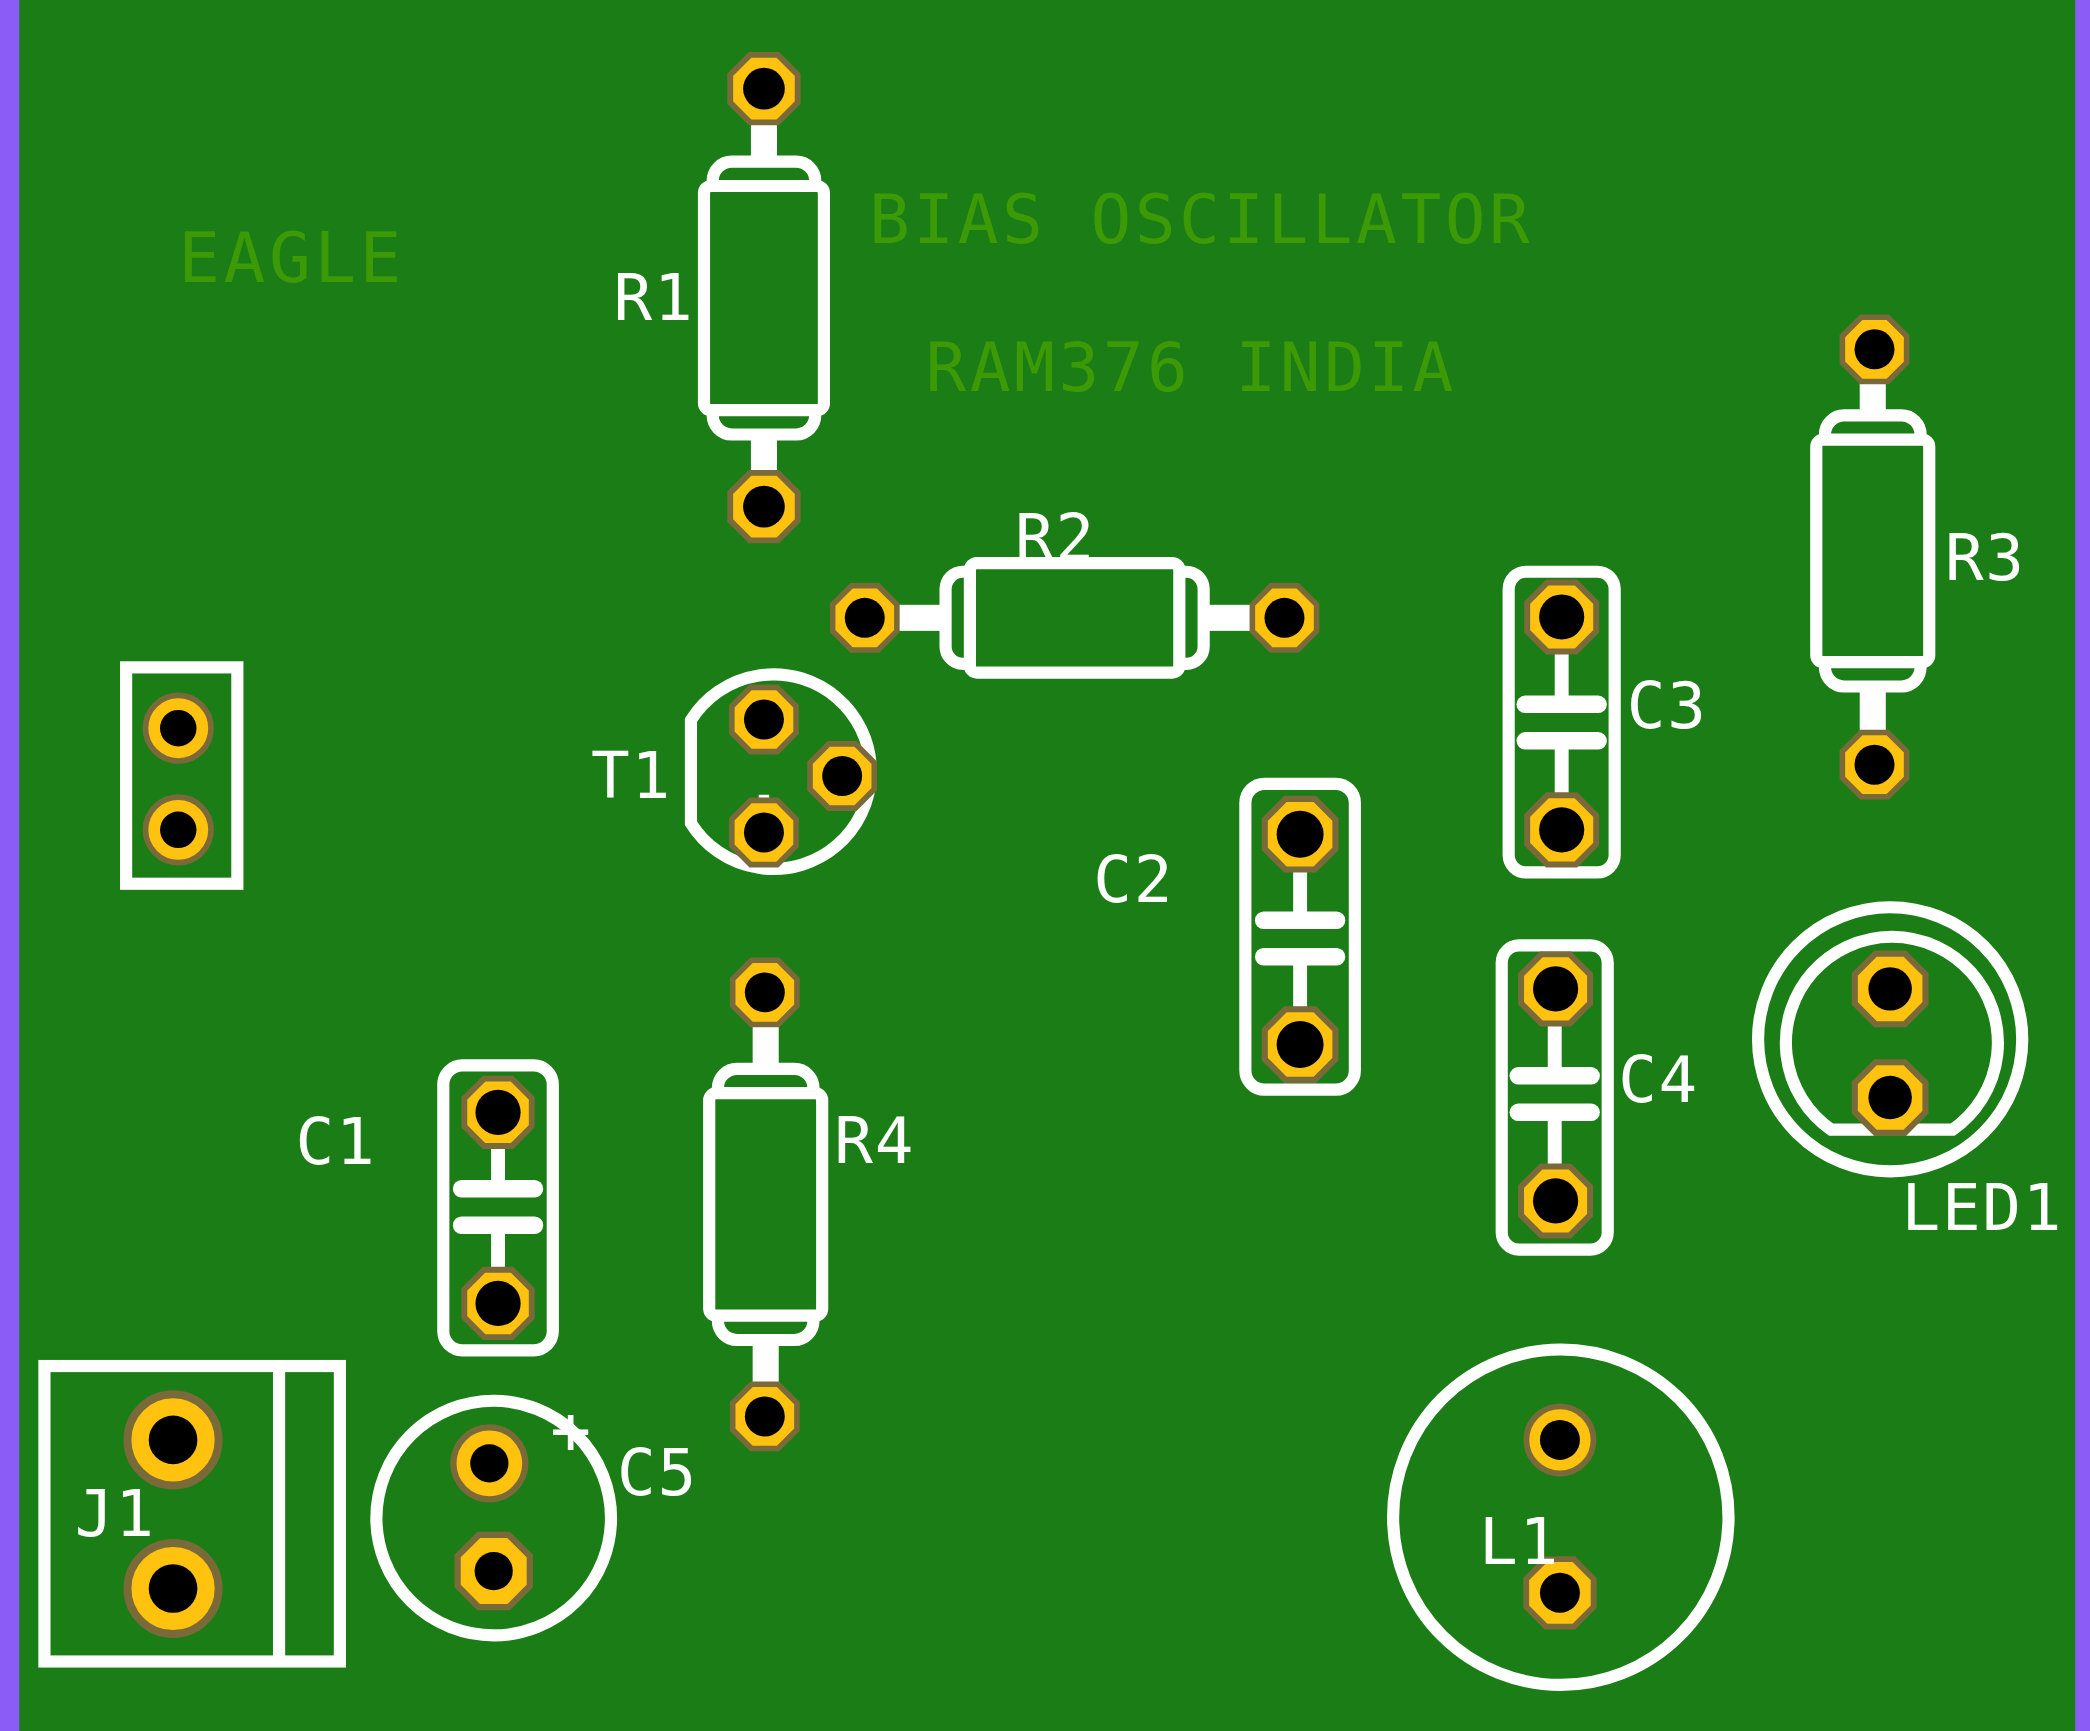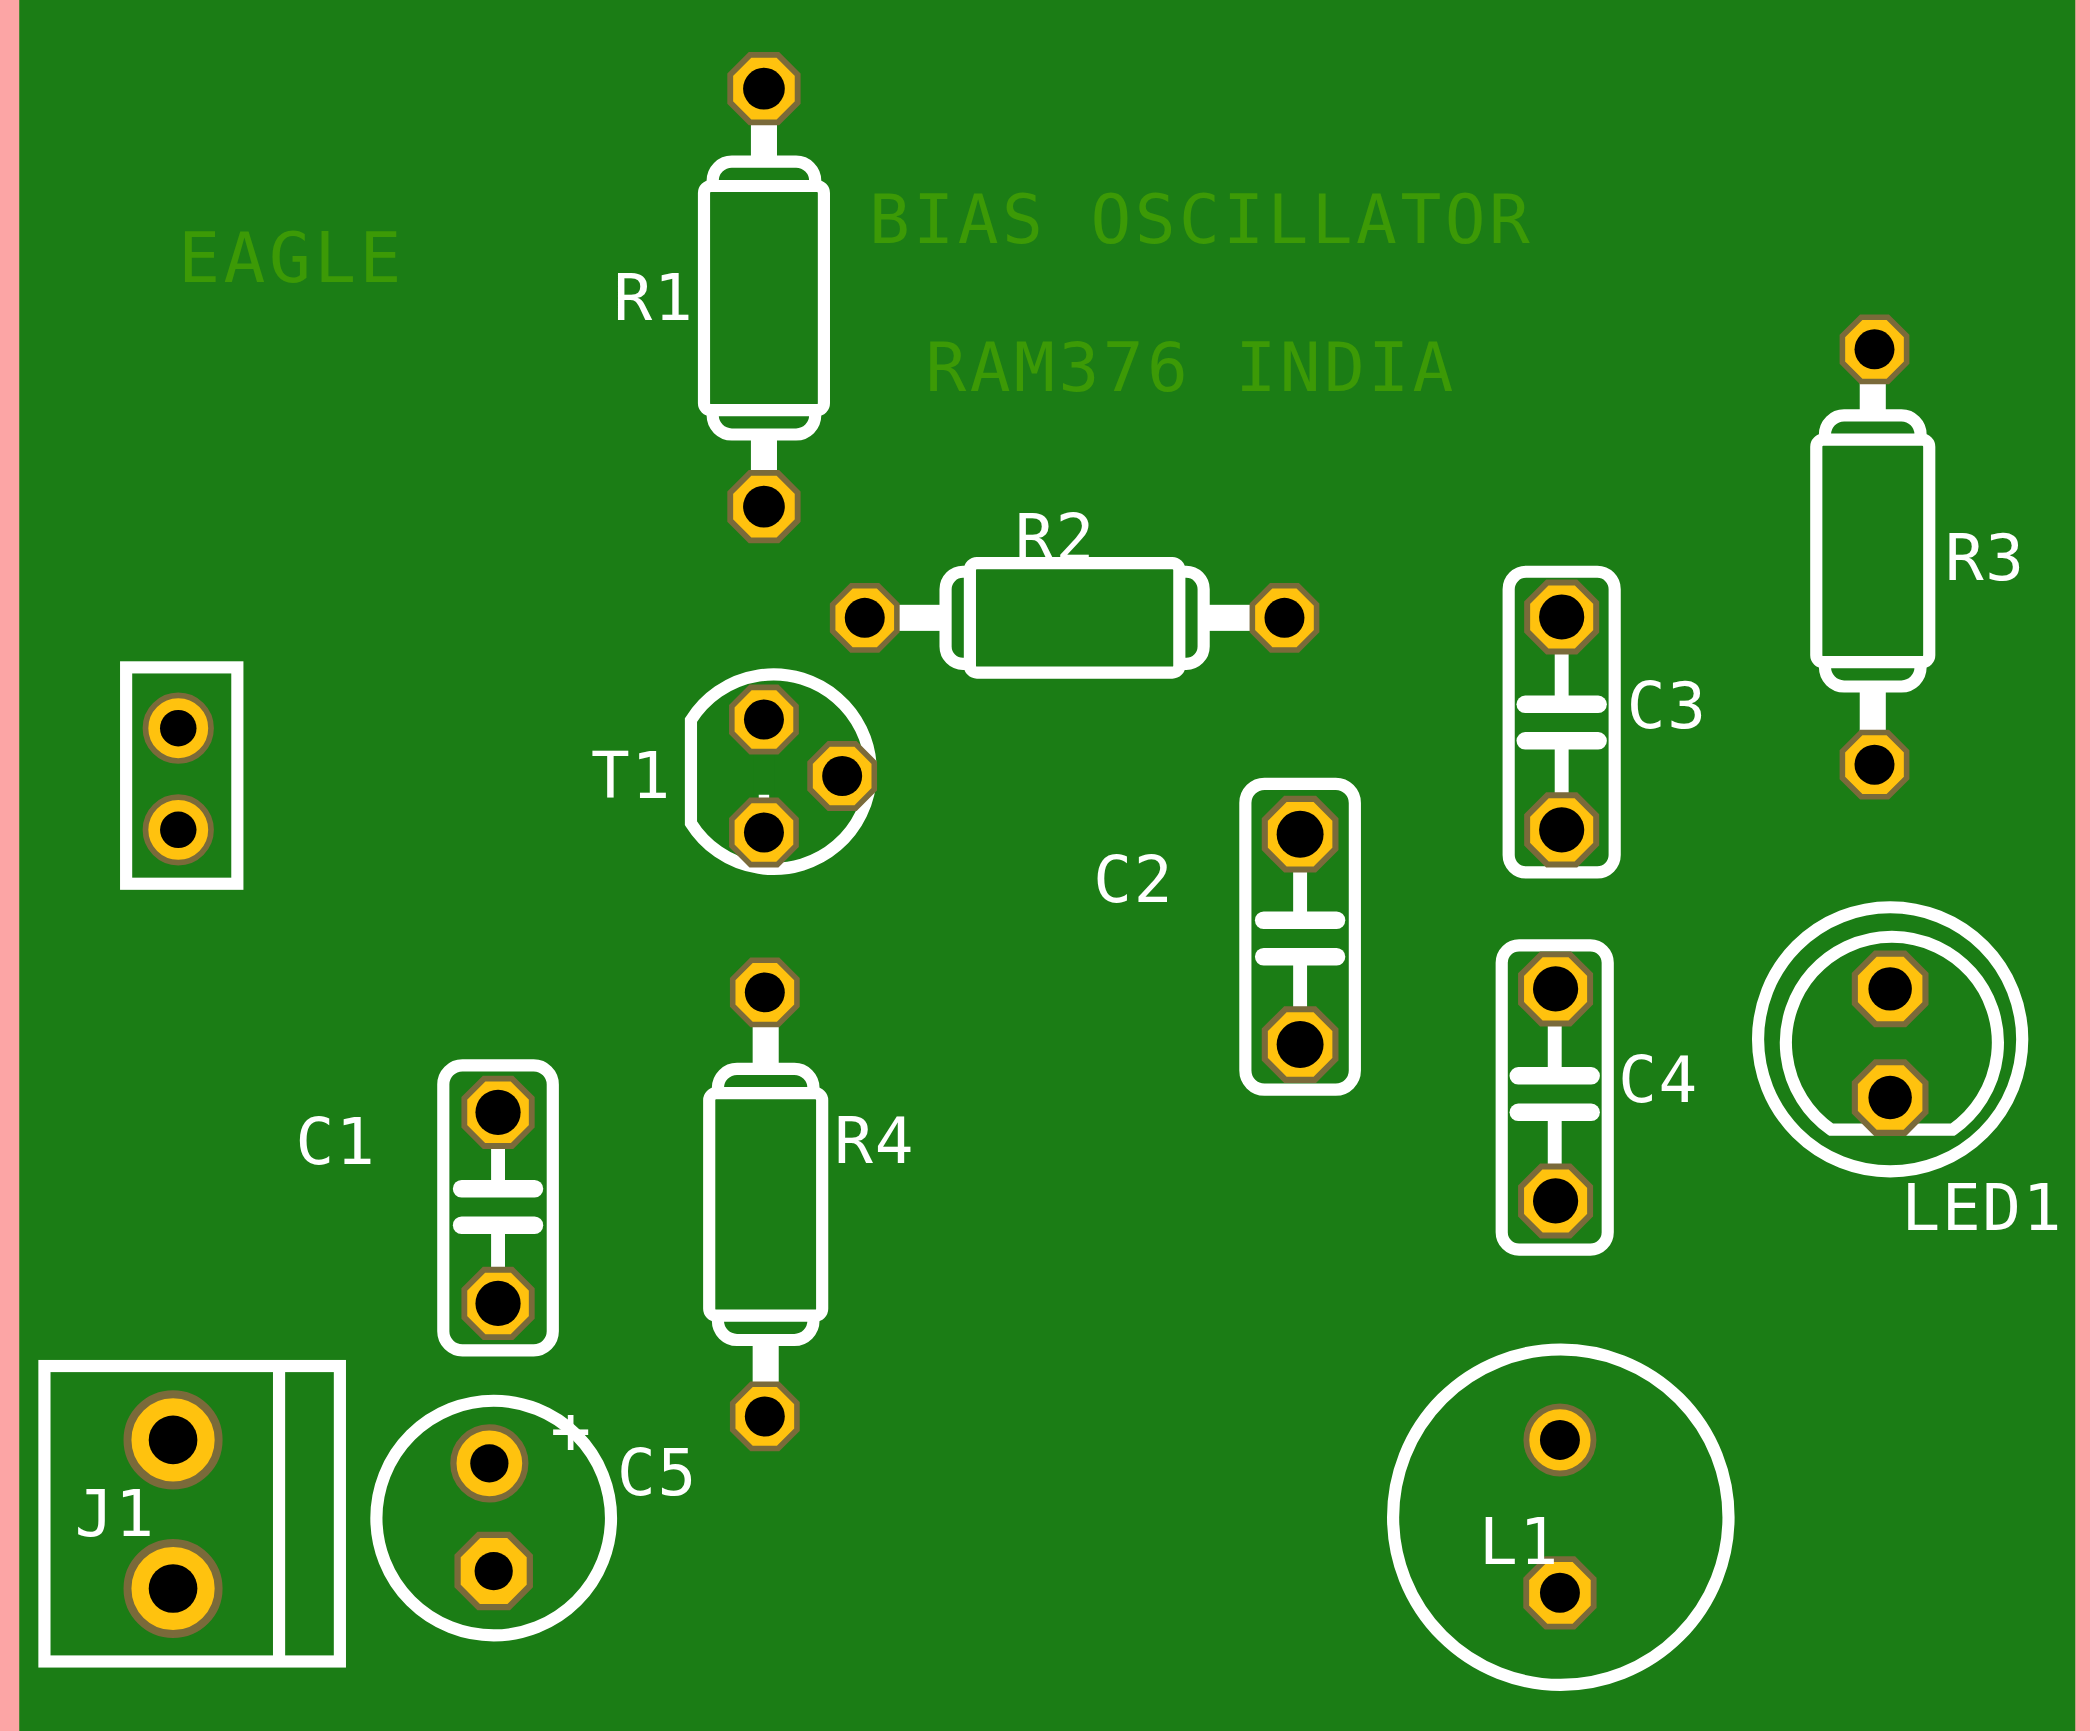--- a/index.html
+++ b/index.html
@@ -12,7 +12,7 @@
     position: relative;
     width: 2091px;
     height: 1731px;
-    background: #fca5a5;
+    background: #8b5cf6;
     overflow: hidden;
     font-family: "DejaVu Sans Mono", monospace;
   }

